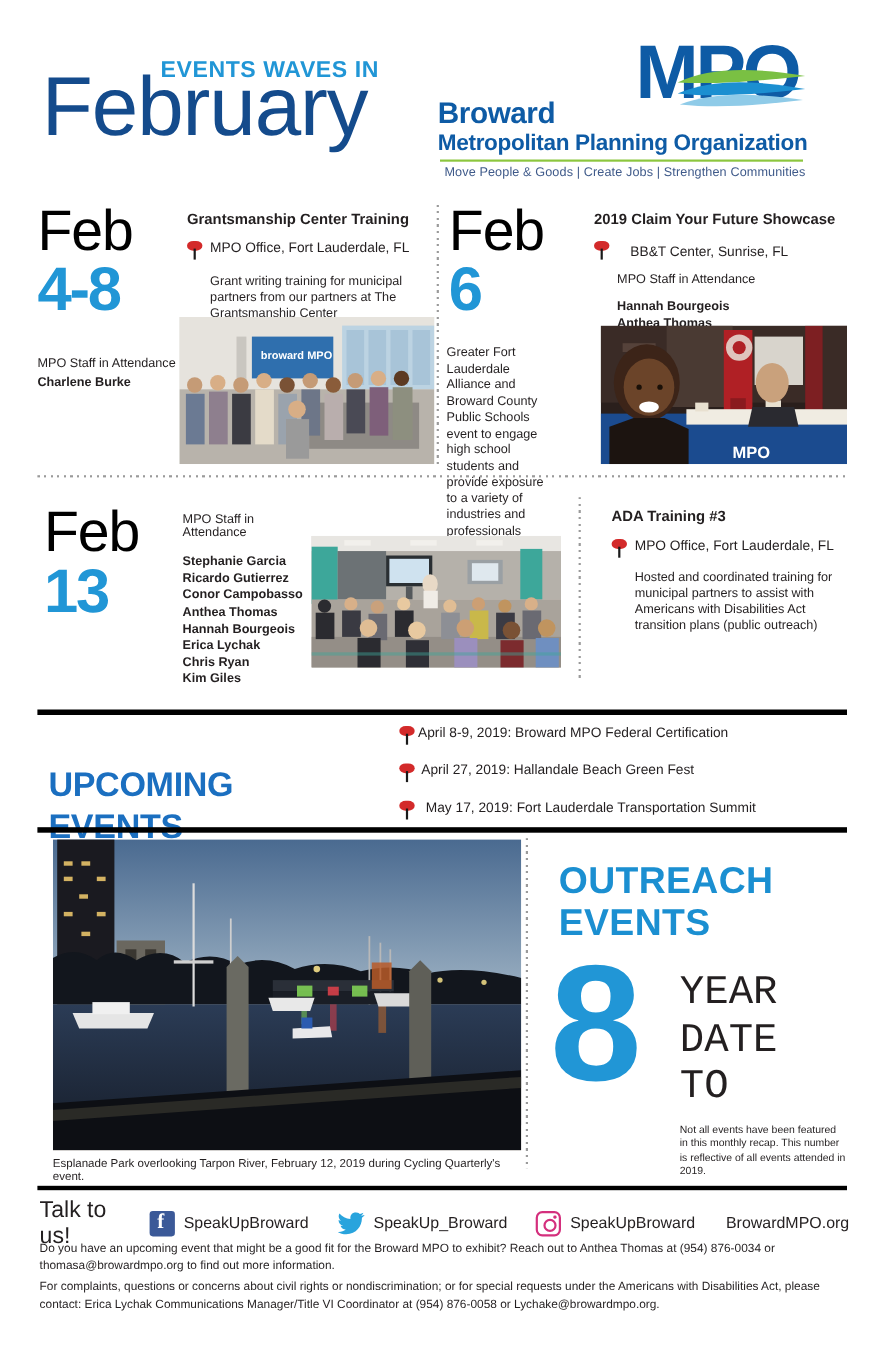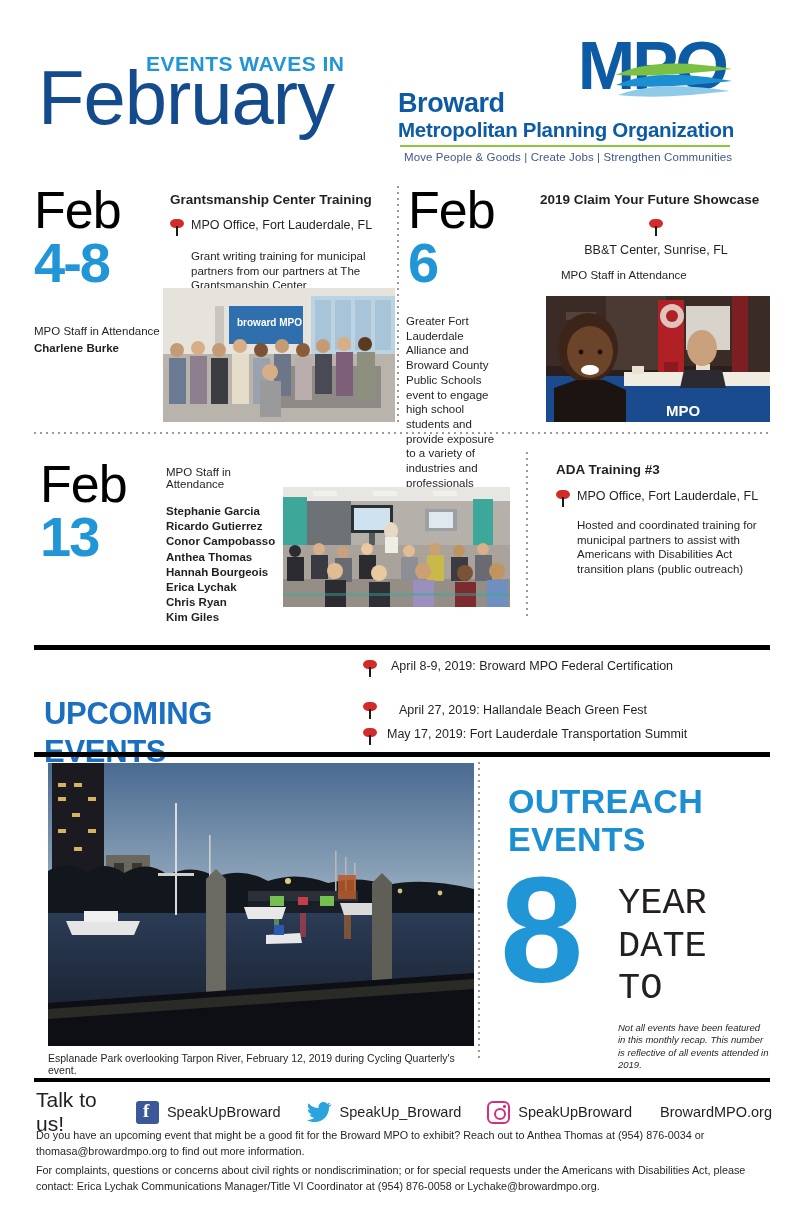--- a/index.html
+++ b/index.html
@@ -239,7 +239,7 @@
 
   <div style="position:absolute;left:540px;top:192px;width:232px;">
     <div class="ev-title">2019 Claim Your Future Showcase</div>
-    <div style="display:flex;align-items:center;gap:7px;margin-top:11px;flex-direction:column;">
+    <div style="display:flex;align-items:flex-end;gap:19px;margin-top:11px;">
       <span class="pin">
           <span class="head"></span>
           <span class="needle"></span>

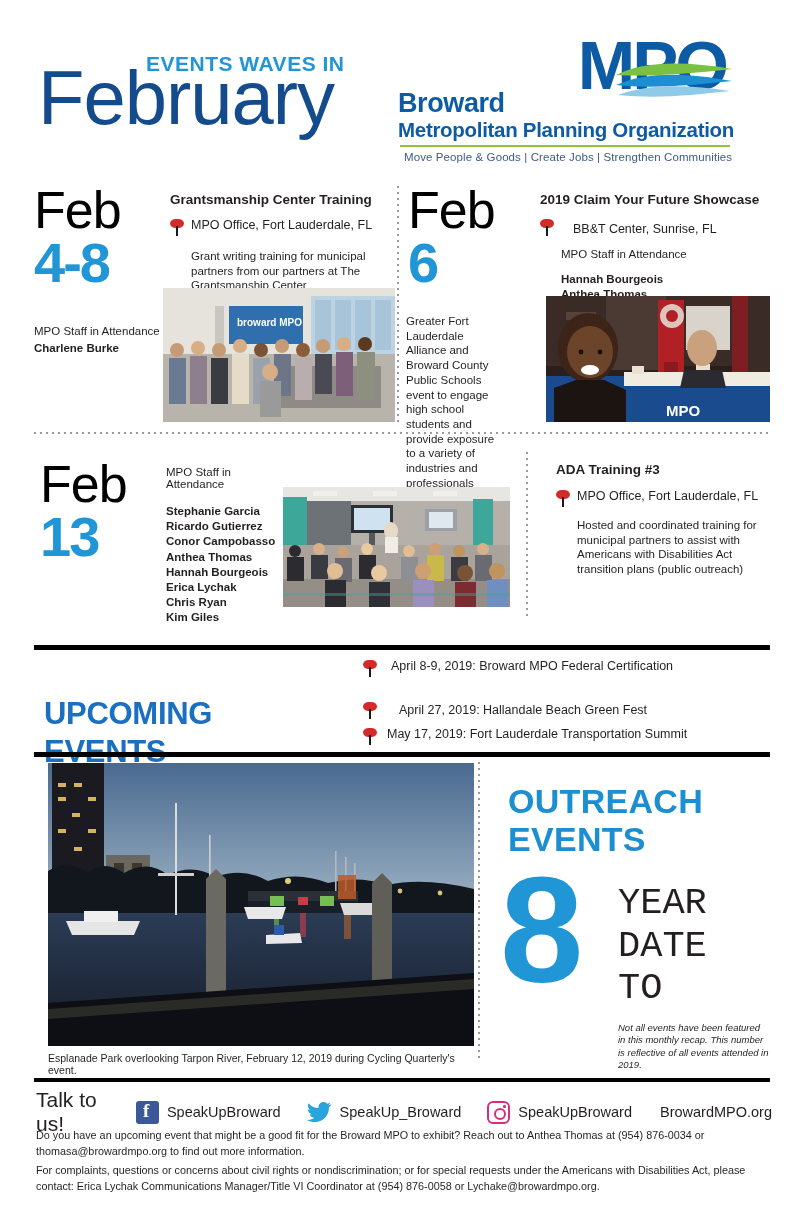--- a/index.html
+++ b/index.html
@@ -379,7 +379,7 @@
   </div>
 
   <div style="position:absolute;left:363px;top:659px;width:410px;">
-    <div style="display:flex;align-items:flex-start;gap:14px;height:34px;">
+    <div style="display:flex;align-items:flex-start;gap:3px;height:34px;">
       <span class="pin">
           <span class="head"></span>
           <span class="needle"></span>

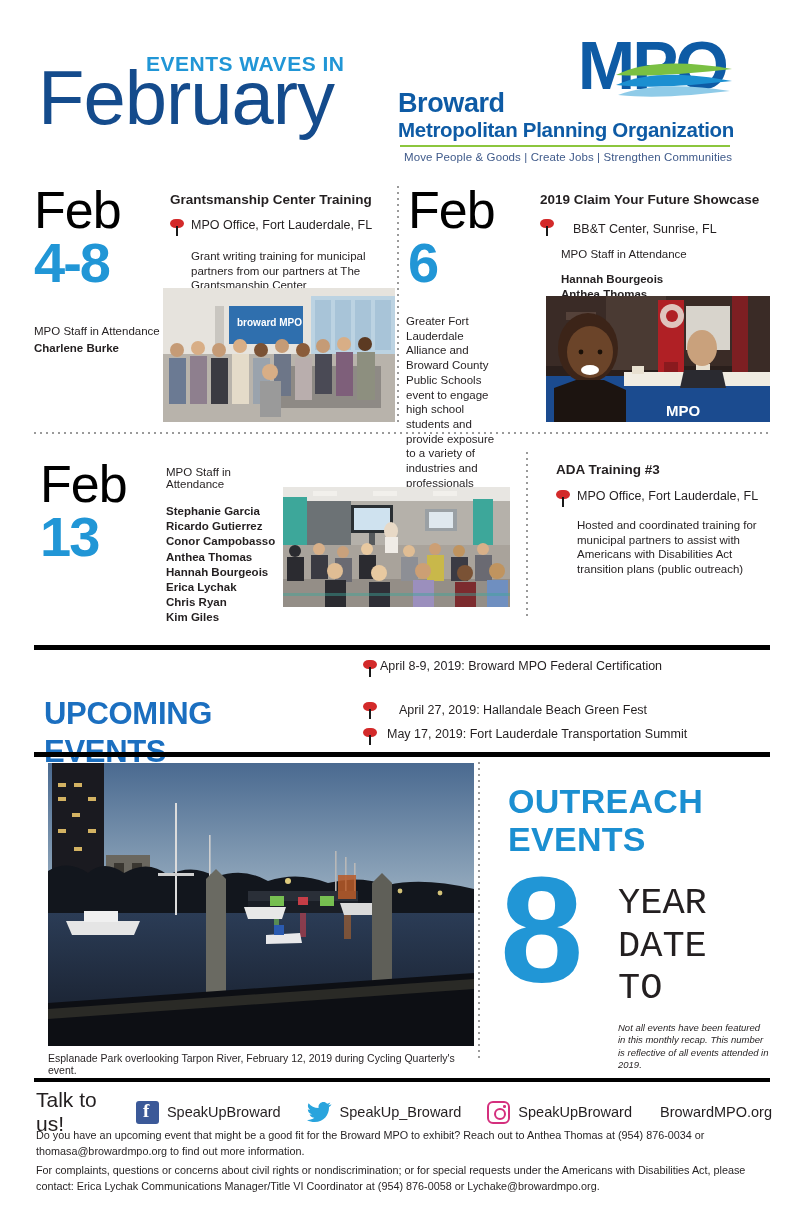--- a/index.html
+++ b/index.html
@@ -386,7 +386,7 @@
         </span>
       <span class="upcoming-item">April 8-9, 2019: Broward MPO Federal Certification</span>
     </div>
-    <div style="display:flex;align-items:center;gap:22px;height:34px;">
+    <div style="display:flex;align-items:flex-start;gap:6px;height:34px;">
       <span class="pin">
           <span class="head"></span>
           <span class="needle"></span>

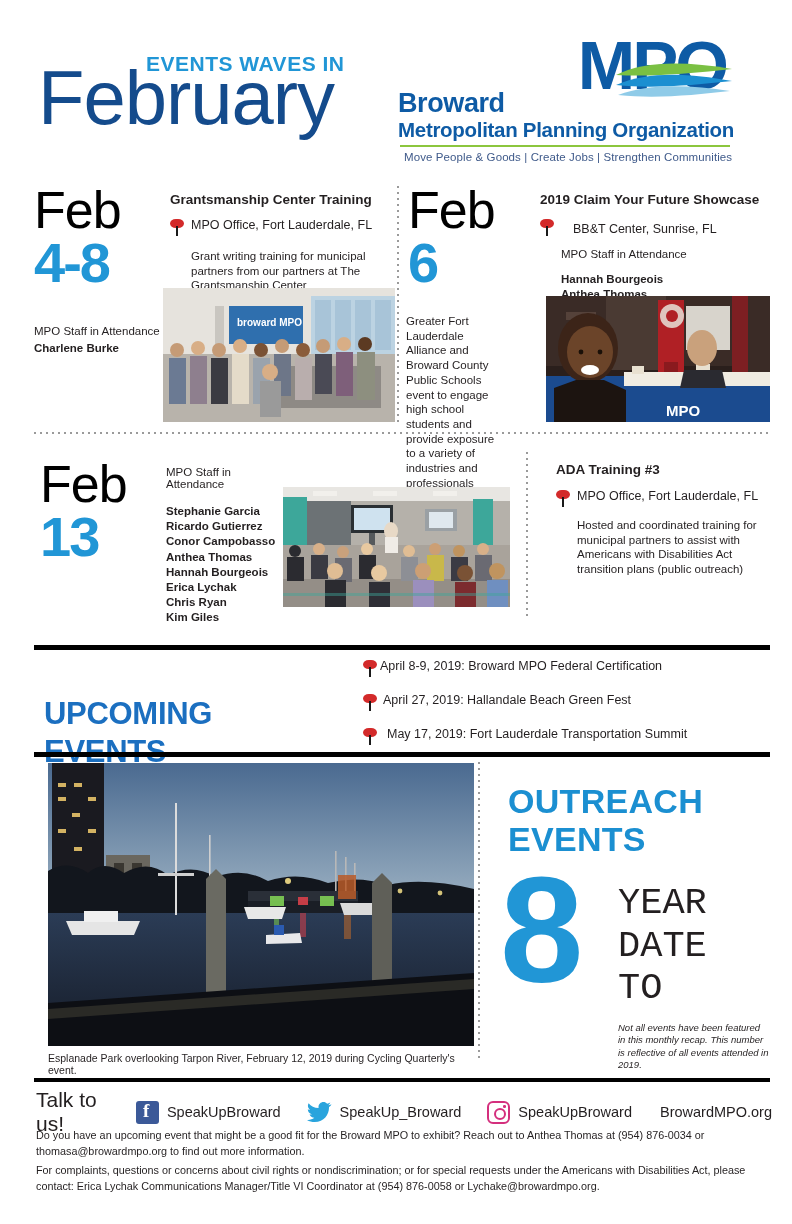--- a/index.html
+++ b/index.html
@@ -111,7 +111,7 @@
     letter-spacing: -4px;
   }
   .ytd { font-size: 37px; color: #231f20; line-height: 1.15; font-weight: 300; letter-spacing: 0px; font-family: Liberation Mono, monospace; }
-  .ytd-note { font-size: 9.5px; color: #231f20; line-height: 1.3; font-style: italic; }
+  .ytd-note { font-size: 9.5px; color: #231f20; line-height: 1.3; }
   .caption { font-size: 10.5px; color: #231f20; }
 
   

